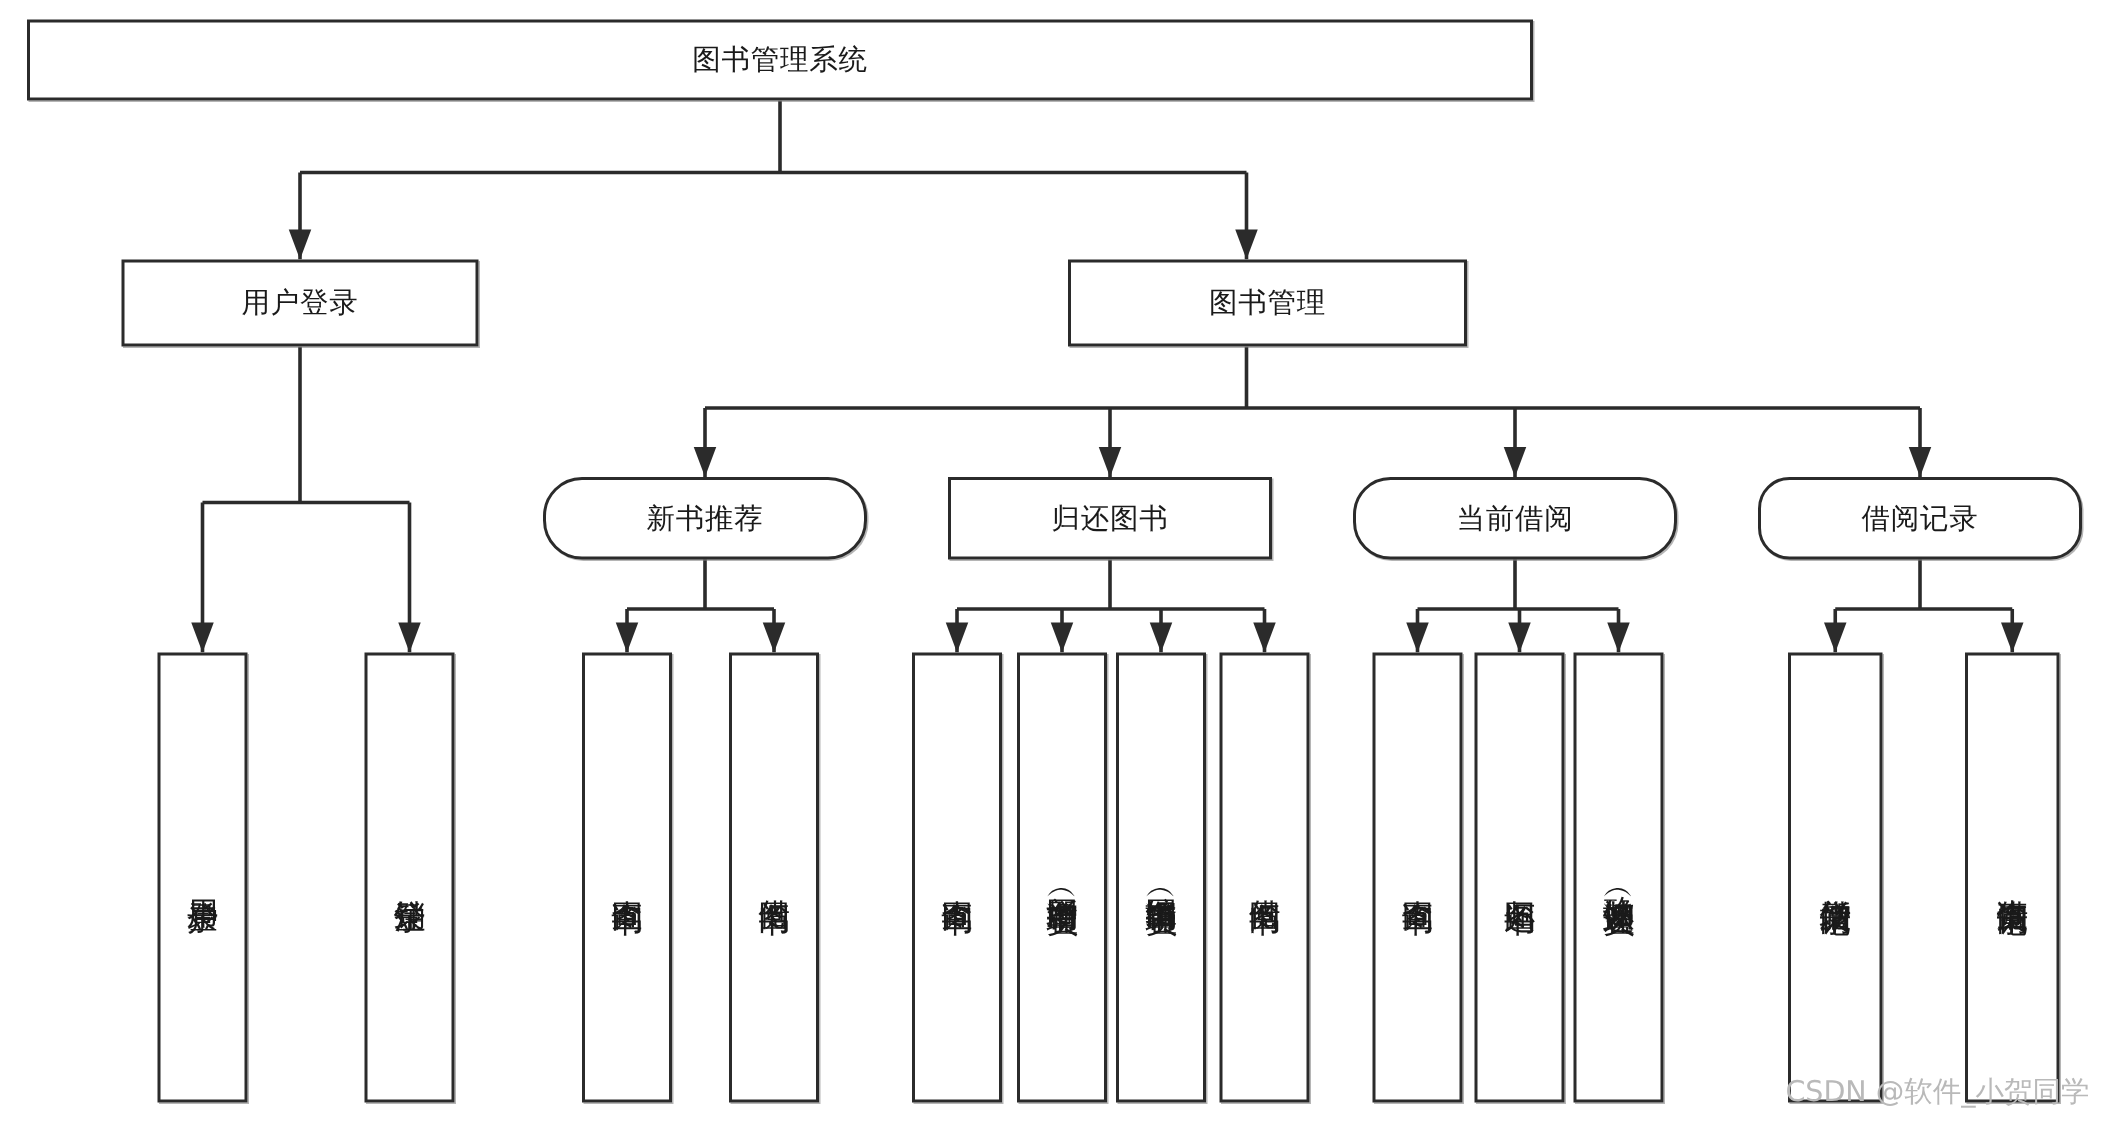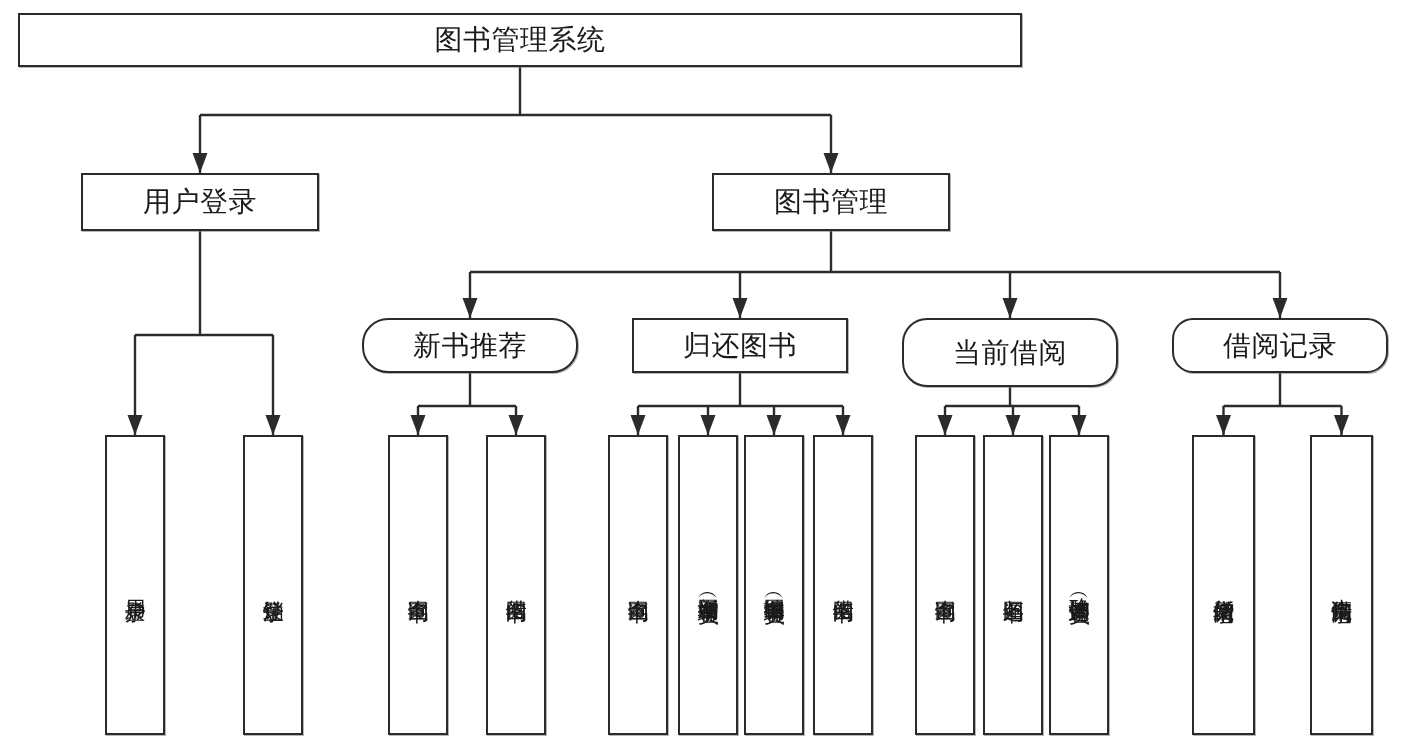--- a/index.html
+++ b/index.html
@@ -34,7 +34,7 @@
     align-items: center;
     justify-content: center;
     color: #1a1a1a;
-    font-size: 28px;
+    font-size: 19px;
     letter-spacing: 0.5px;
     white-space: nowrap;
   }

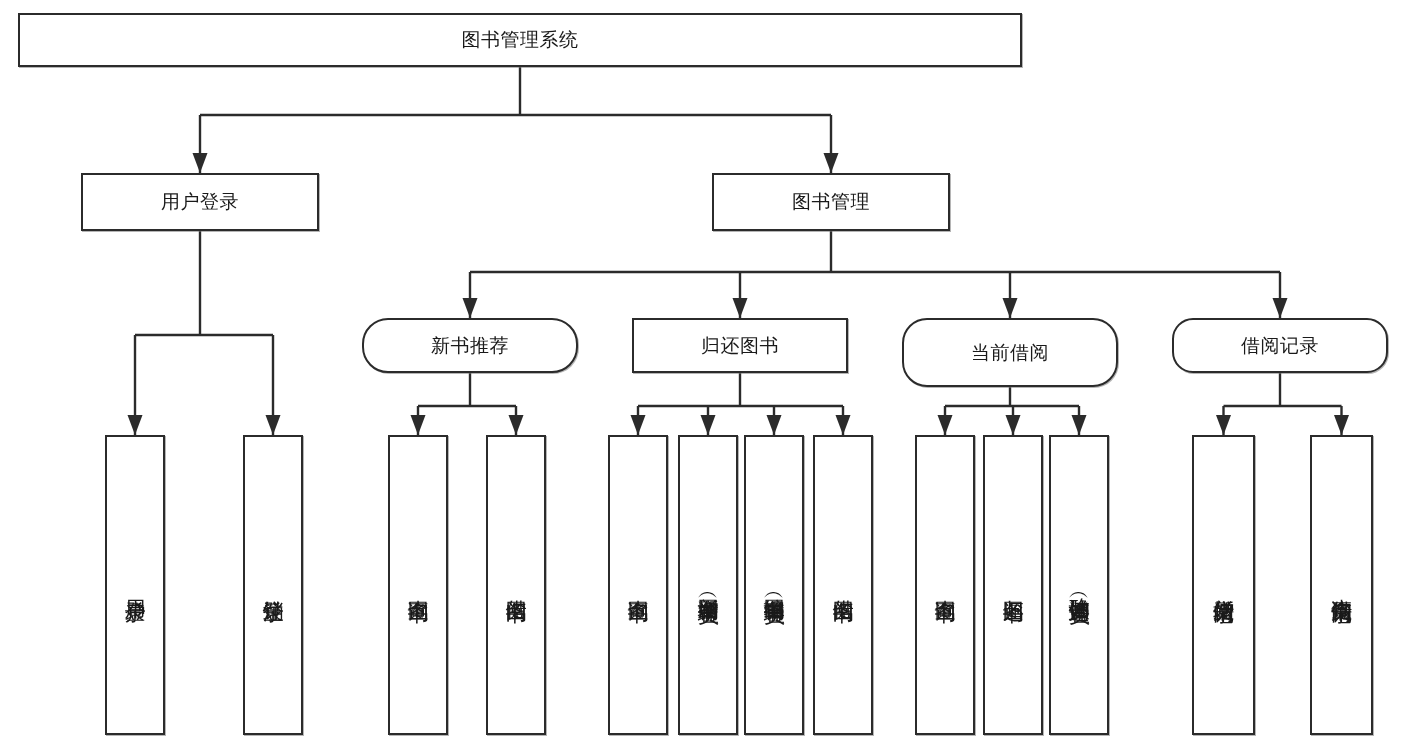--- a/index.html
+++ b/index.html
@@ -135,7 +135,7 @@
       <div class="node-box" style="left: 81px; top: 173px; width: 238px; height: 58px;">
         <div class="node-label-h">用户登录</div>
       </div>
-      <div class="node-box" style="left: 712px; top: 173px; width: 238px; height: 58px;">
+      <div class="node-box" style="left: 712px; top: 173px; width: 266px; height: 58px;">
         <div class="node-label-h">图书管理</div>
       </div>
       <div class="node-box" style="left: 362px; top: 318px; width: 216px; height: 55px; border-radius: 26px;">

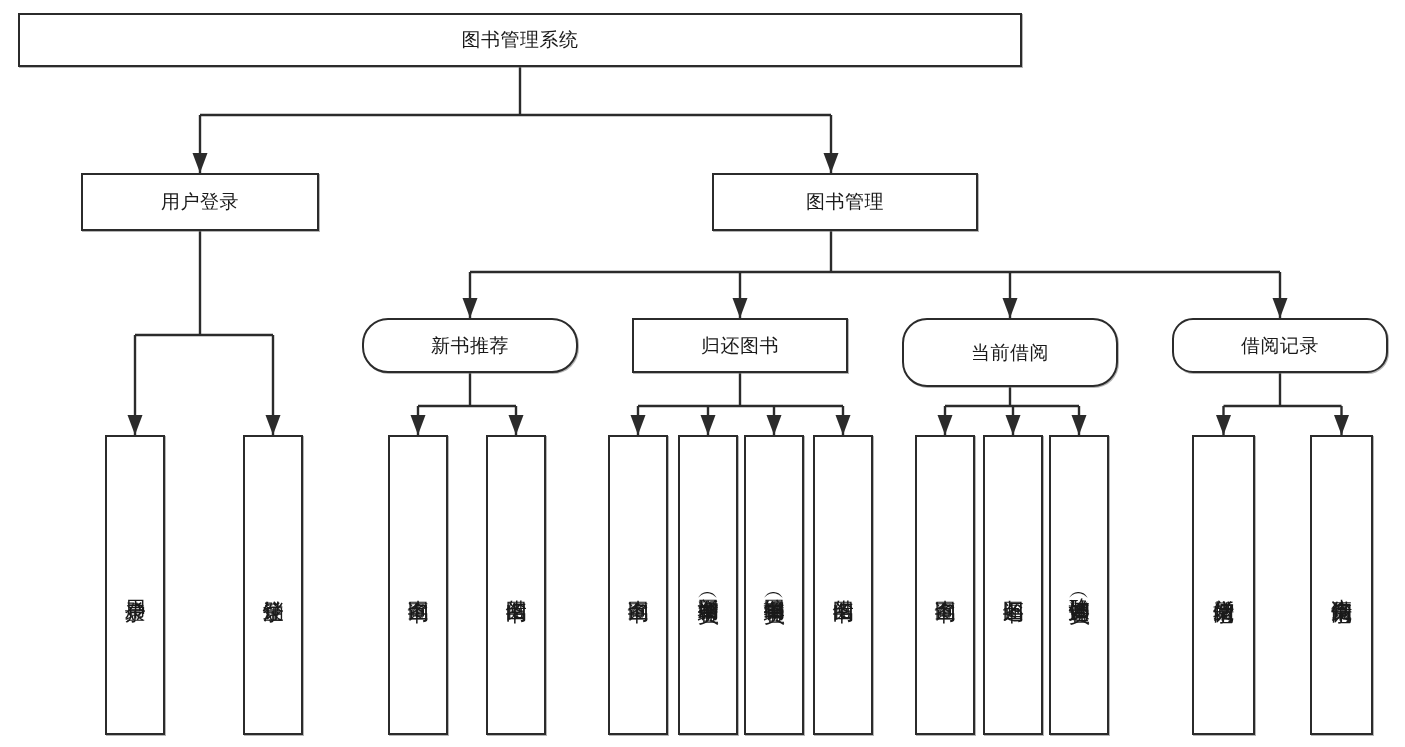--- a/index.html
+++ b/index.html
@@ -144,7 +144,7 @@
       <div class="node-box" style="left: 632px; top: 318px; width: 216px; height: 55px;">
         <div class="node-label-h">归还图书</div>
       </div>
-      <div class="node-box" style="left: 902px; top: 318px; width: 216px; height: 69px; border-radius: 25px;">
+      <div class="node-box" style="left: 902px; top: 318px; width: 216px; height: 55px; border-radius: 25px;">
         <div class="node-label-h">当前借阅</div>
       </div>
       <div class="node-box" style="left: 1172px; top: 318px; width: 216px; height: 55px; border-radius: 21px;">

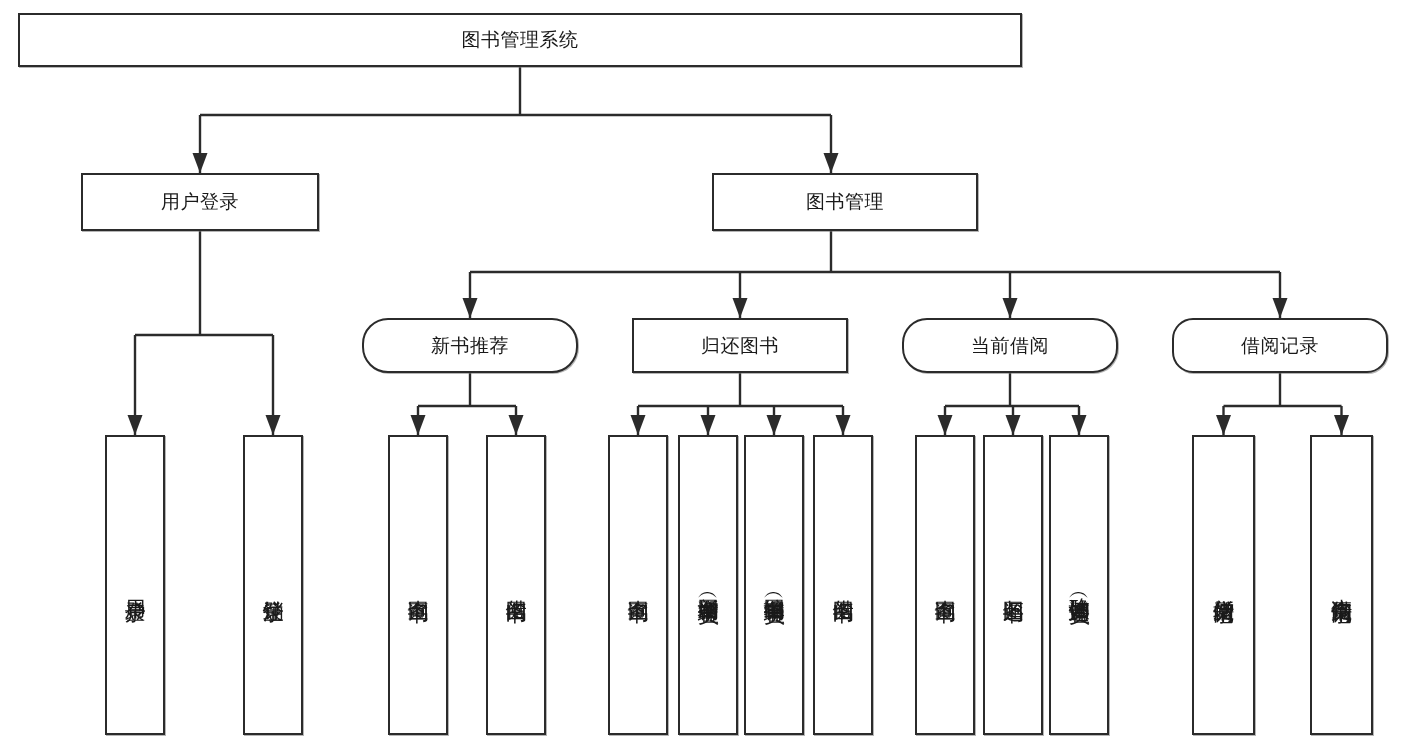--- a/index.html
+++ b/index.html
@@ -190,6 +190,7 @@
         <div class="node-label-v">查询借阅记录</div>
       </div>
     </div>
+  <div class="watermark">CSDN @软件_小贺同学</div>
 </div>
 
 </body></html>

